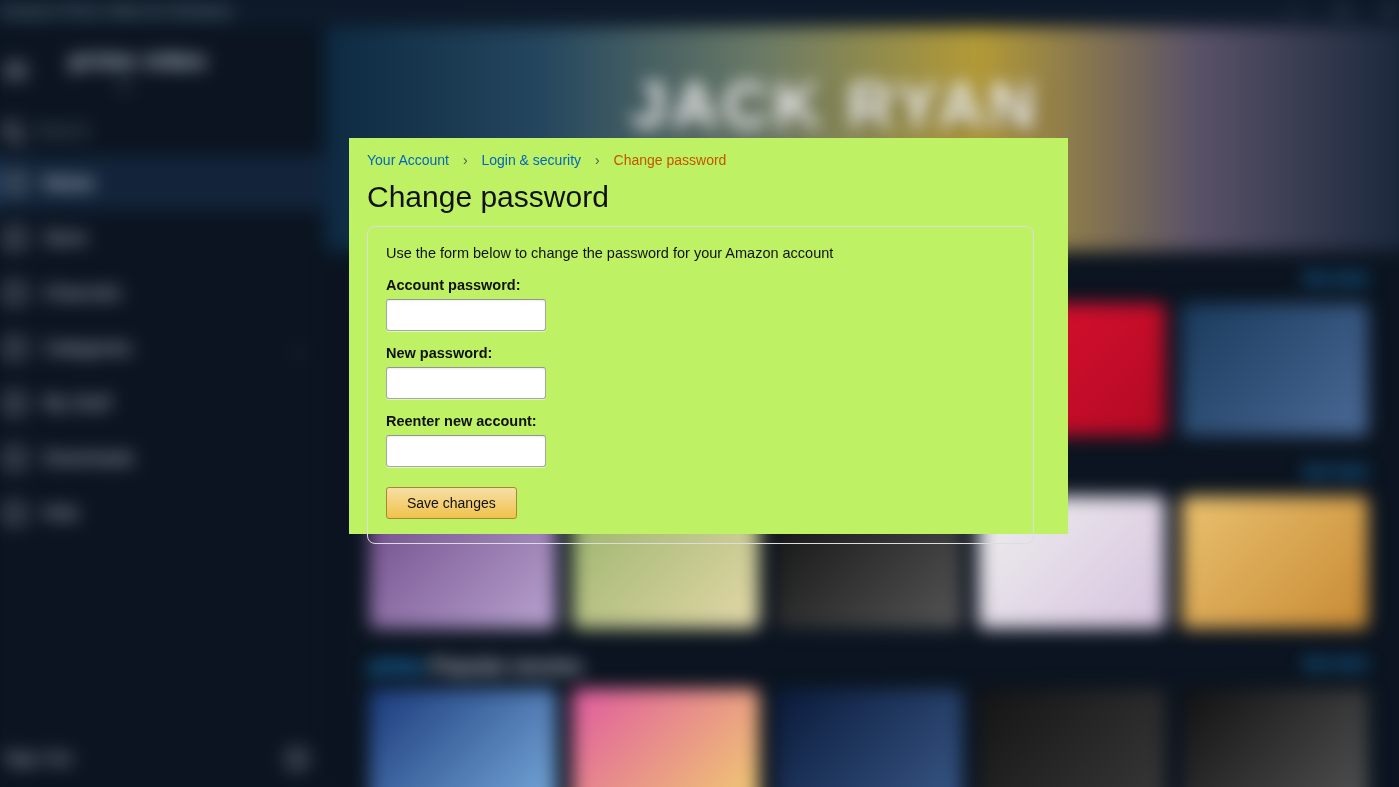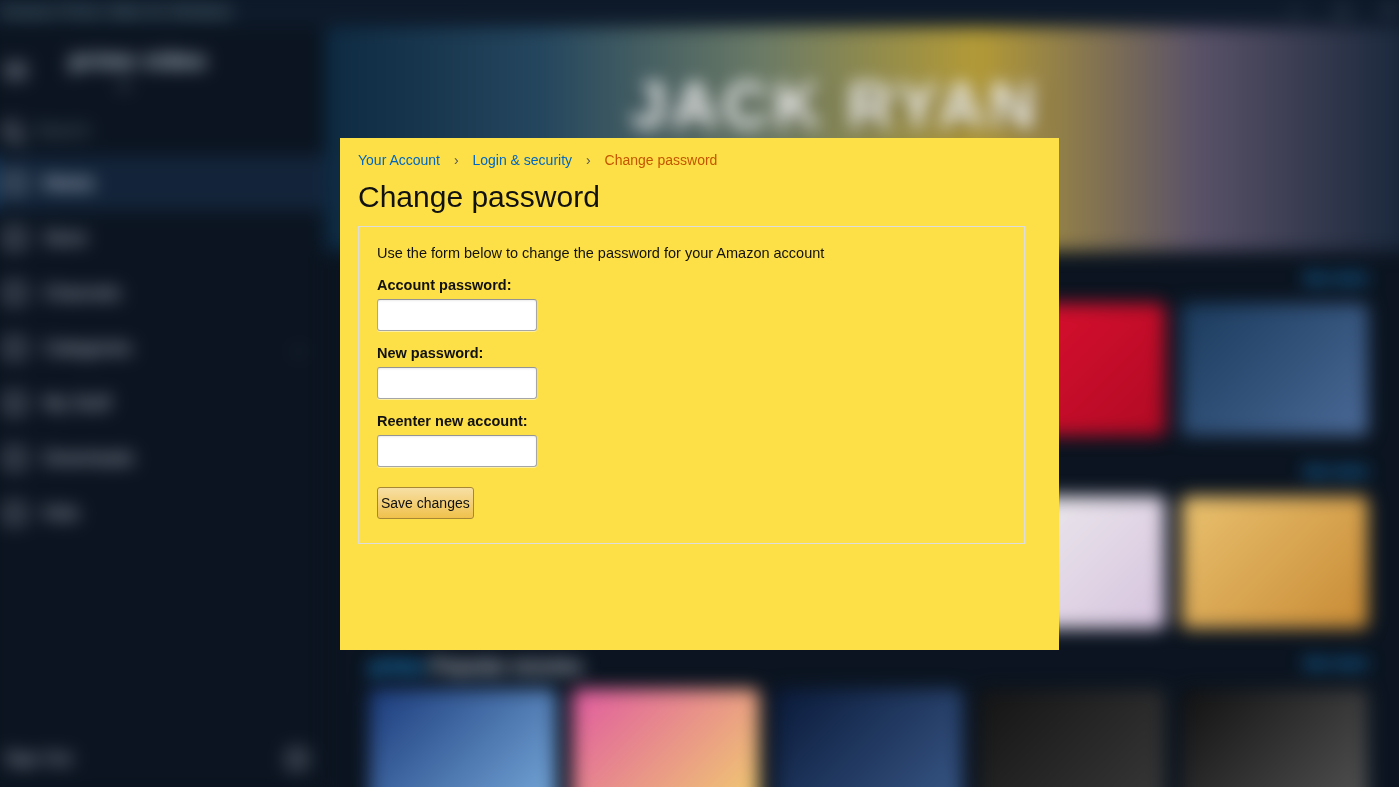--- a/index.html
+++ b/index.html
@@ -68,8 +68,8 @@
 
   
   .modal {
-    position:absolute; left:340px; top:138px; width:719px; height:512px;
-    background:#fde047; z-index:10;
+    position:absolute; left:349px; top:138px; width:719px; height:396px;
+    background:#bef264; z-index:10;
     box-shadow: none;
   }
   .crumbs{ padding:14px 18px 2px; font-size:14px; color:#555;}

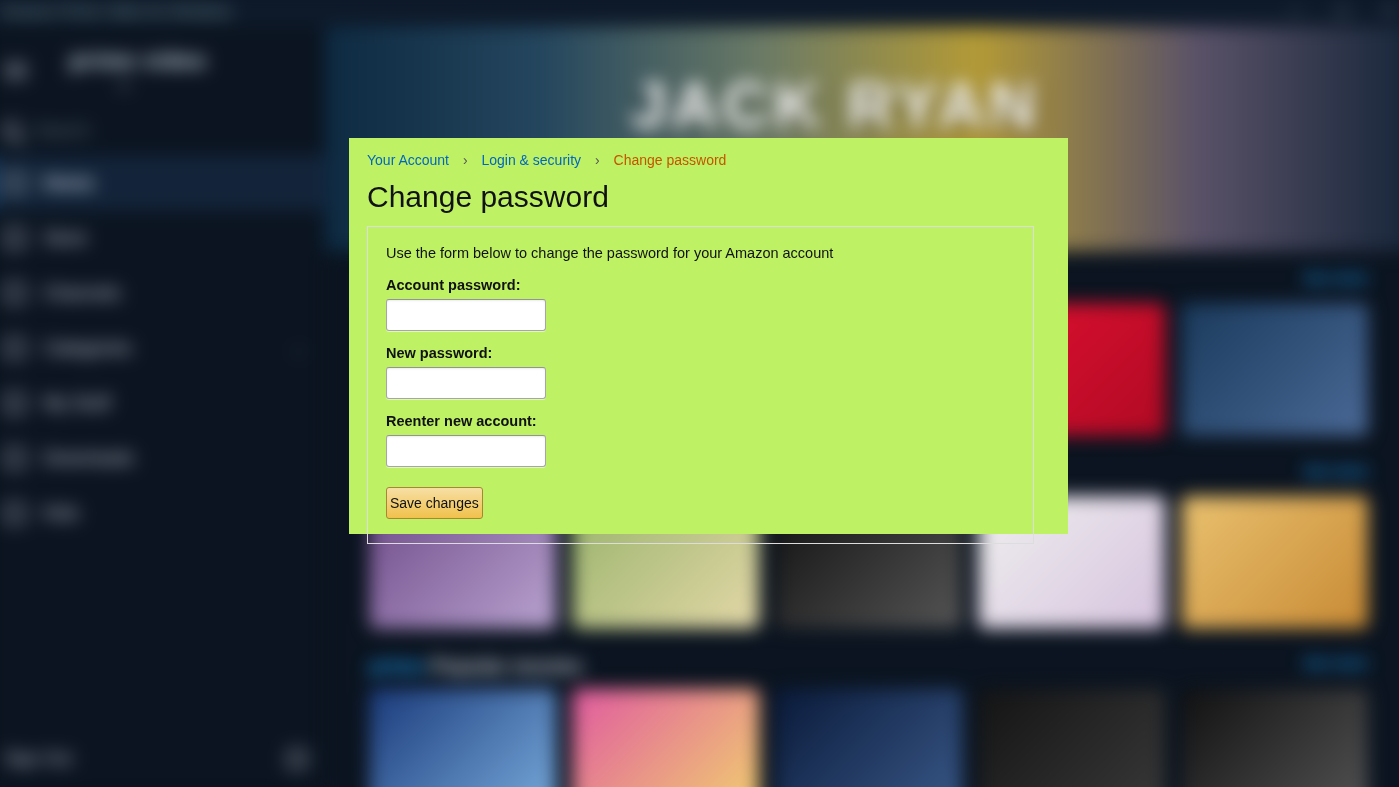--- a/index.html
+++ b/index.html
@@ -79,7 +79,7 @@
   h1.page-title{ font-size:30px; font-weight:400; color:#111; padding:10px 18px 12px;}
   .card{
     margin:0 34px 0 18px;
-    border:1px solid #ddd; border-radius:0;
+    border:1px solid #ddd; border-radius:8px;
     padding:18px 18px 24px;
   }
   .intro{ font-size:14.5px; color:#111; margin-bottom:16px;}

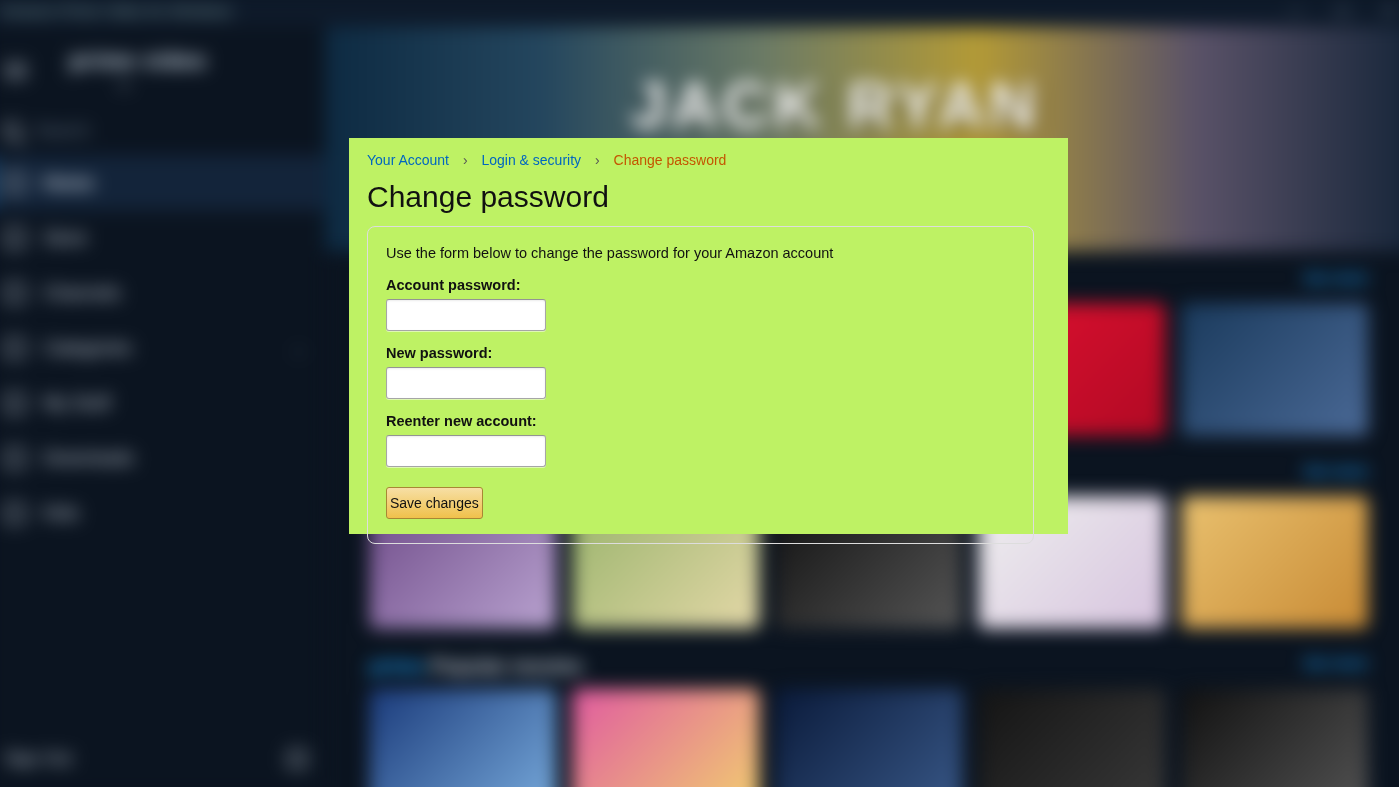--- a/index.html
+++ b/index.html
@@ -92,7 +92,7 @@
     box-shadow: 0 1px 0 rgba(255,255,255,.5), inset 0 1px 2px rgba(0,0,0,.08);
   }
   .save-btn{
-    margin-top:6px; padding:7px 3px;
+    margin-top:6px; padding:7px 20px;
     background:linear-gradient(#f7dfa5,#f0c14b);
     border:1px solid #a88734; border-radius:3px;
     font-size:14px; color:#111; cursor:pointer;text-align:center;

